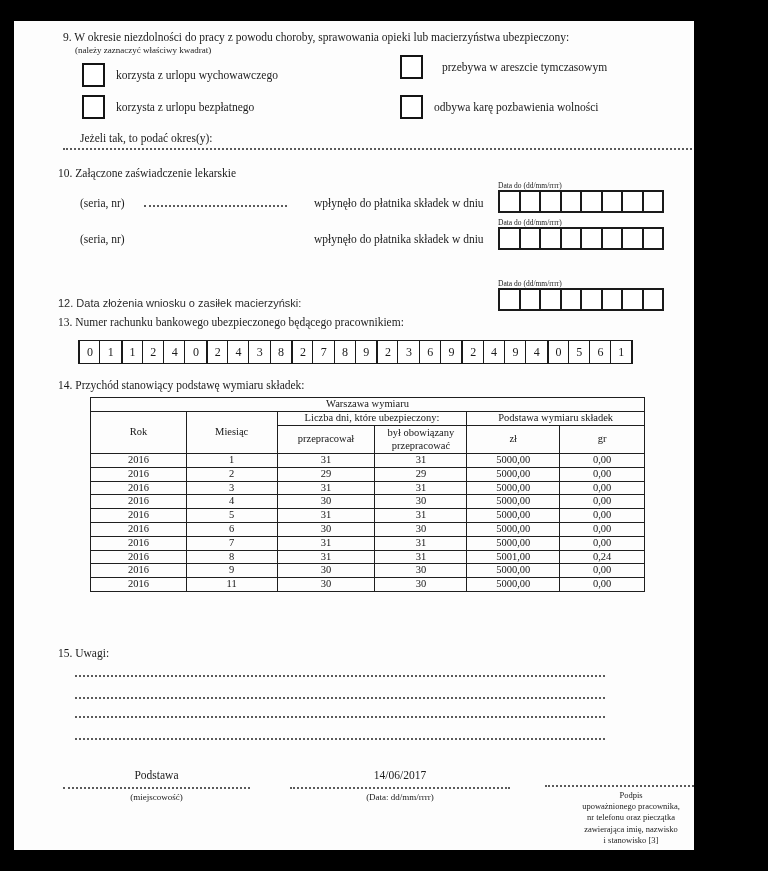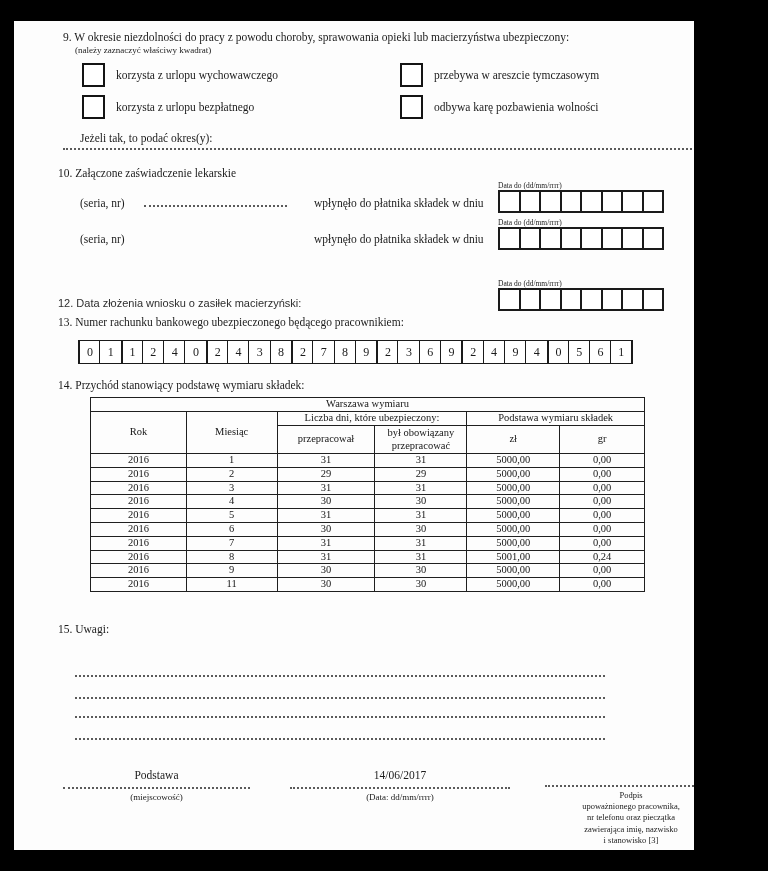--- a/index.html
+++ b/index.html
@@ -48,7 +48,7 @@
     <div class="cb"></div>
     <div class="cblabel">korzysta z urlopu wychowawczego</div>
   </div>
-  <div class="abs cbitem" style="left:386px; top:42px;">
+  <div class="abs cbitem" style="left:386px; top:34px;gap:8px;">
     <div class="cb"></div>
     <div class="cblabel">przebywa w areszcie tymczasowym</div>
   </div>

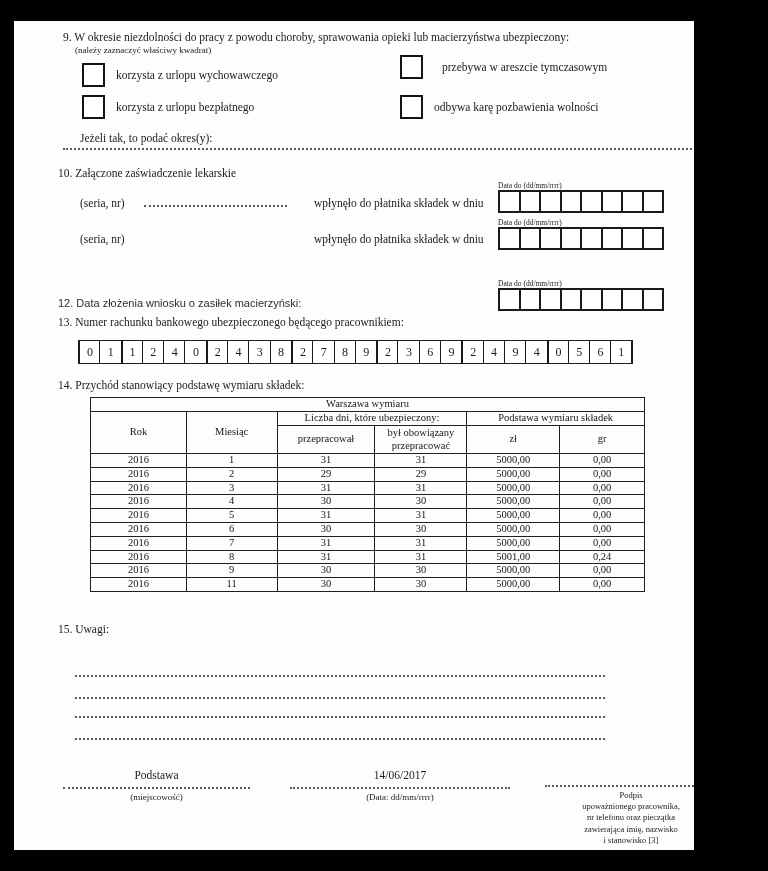--- a/index.html
+++ b/index.html
@@ -251,7 +251,7 @@
       </tbody>
   </table>
 
-  <div class="abs t" style="left:44px; top:602px;">15. Uwagi:</div>
+  <div class="abs t" style="left:44px; top:626px;">15. Uwagi:</div>
   <div class="abs dotline" style="left:61px; top:654px; width:530px;"></div>
   <div class="abs dotline" style="left:61px; top:676px; width:530px;"></div>
   <div class="abs dotline" style="left:61px; top:695px; width:530px;"></div>

